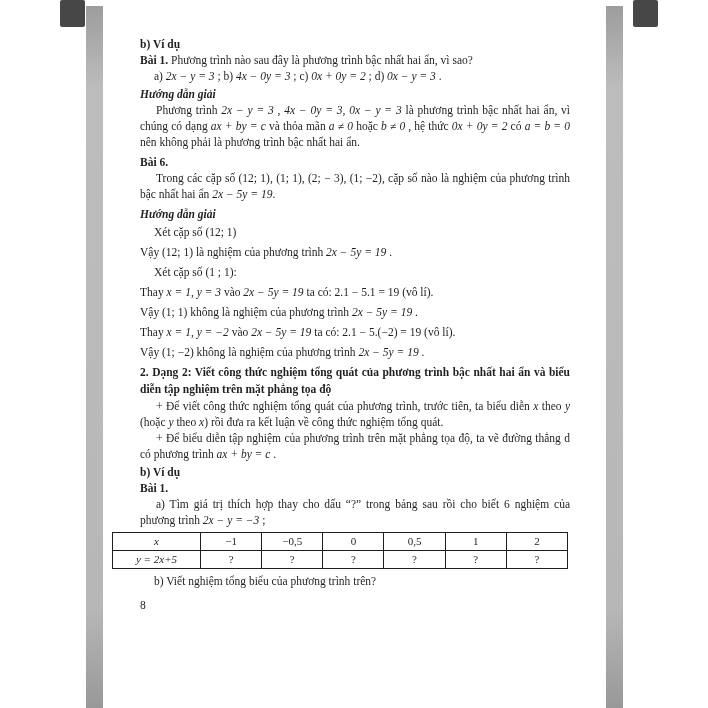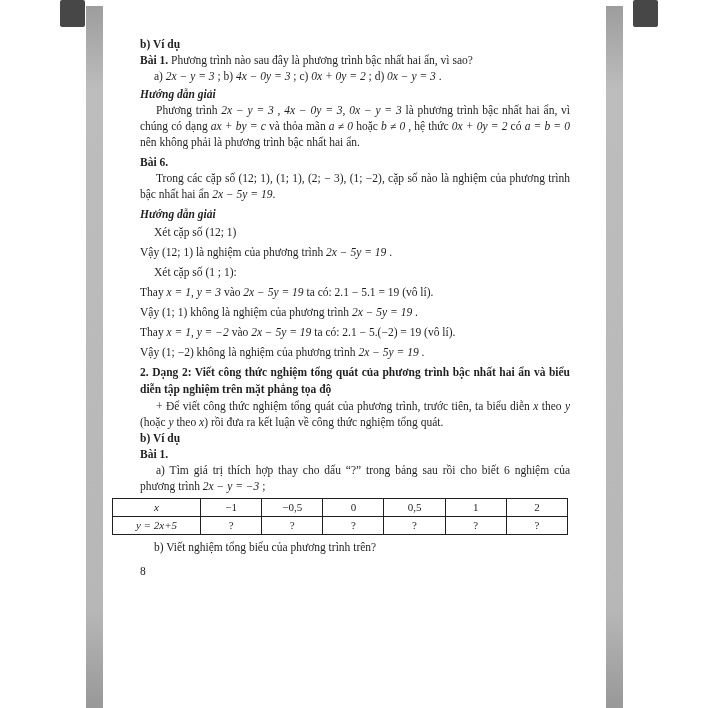--- a/index.html
+++ b/index.html
@@ -74,6 +74,7 @@
 
     <p class="just head2"><span class="b">2. Dạng 2: Viết công thức nghiệm tổng quát của phương trình bậc nhất hai ẩn và biểu diễn tập nghiệm trên mặt phẳng tọa độ</span></p>
     <p class="just ind"><span>+ Để viết công thức nghiệm tổng quát của phương trình, trước tiên, ta biểu diễn </span><span class="m">x</span><span> theo </span><span class="m">y</span><span> (hoặc </span><span class="m">y</span><span> theo </span><span class="m">x</span><span>) rồi đưa ra kết luận về công thức nghiệm tổng quát.</span></p>
+    <p class="just ind gap2"><span>+ Để biểu diễn tập nghiệm của phương trình trên mặt phẳng tọa độ, ta vẽ đường thẳng d có phương trình </span><span class="m">ax + by = c</span><span> .</span></p>
 
     <p><span class="b">b) Ví dụ</span></p>
     <p><span class="b">Bài 1.</span></p>

